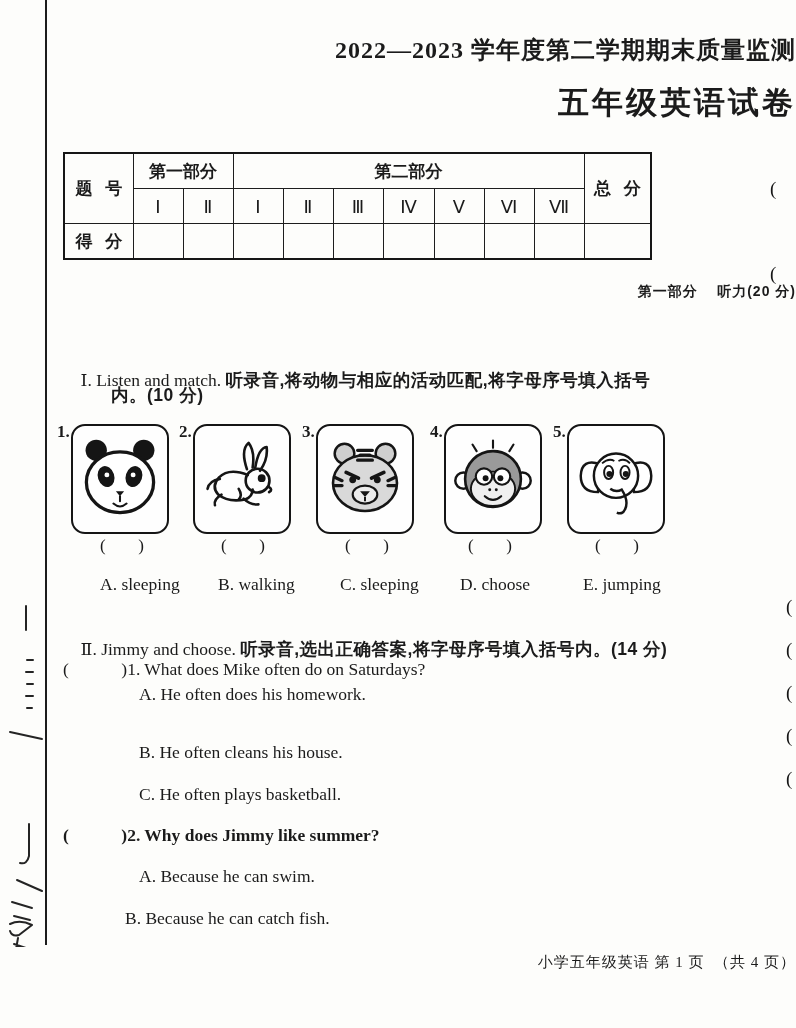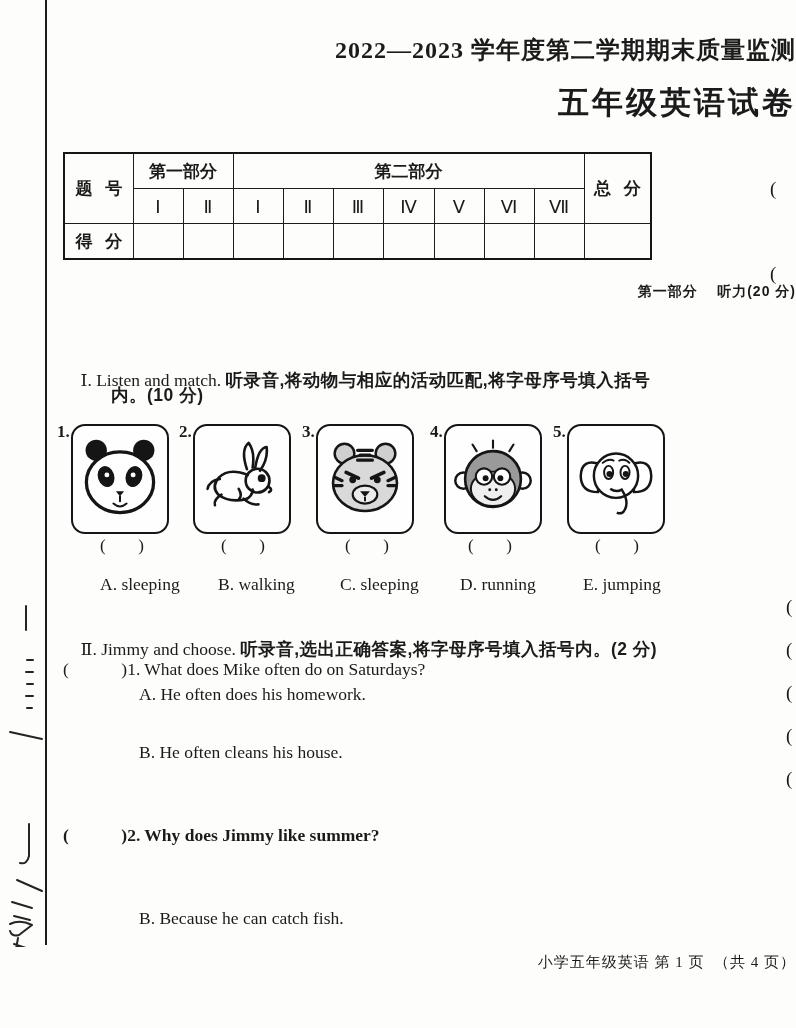--- a/index.html
+++ b/index.html
@@ -233,7 +233,7 @@
   <span class="abs opt" style="left:100px;top:574px;">A. sleeping</span>
   <span class="abs opt" style="left:218px;top:574px;">B. walking</span>
   <span class="abs opt" style="left:340px;top:574px;">C. sleeping</span>
-  <span class="abs opt" style="left:460px;top:574px;">D. running</span>
+  <span class="abs opt" style="left:460px;top:574px;">D. choose</span>
   <span class="abs opt" style="left:583px;top:574px;">E. jumping</span>
 
   <div class="abs line" style="left:63px;top:616px;">

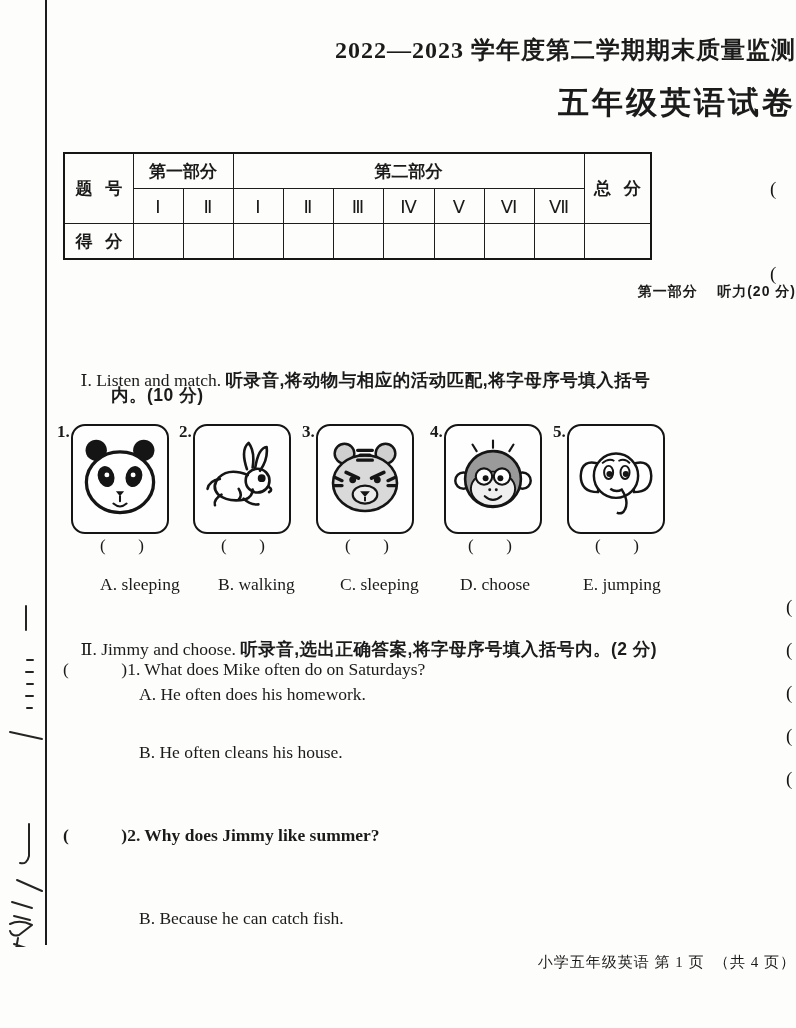--- a/index.html
+++ b/index.html
@@ -237,7 +237,7 @@
   <span class="abs opt" style="left:583px;top:574px;">E. jumping</span>
 
   <div class="abs line" style="left:63px;top:616px;">
-    <span class="en">Ⅱ. Jimmy and choose. </span><span class="zh-bold">听录音,选出正确答案,将字母序号填入括号内。(2 分)</span>
+    <span class="en">Ⅱ. Jimmy and choose. </span><span class="zh-bold">听录音,选出正确答案,将字母序号填入括号内。(14 分)</span>
   </div>
 
   <div class="abs line" style="left:63px;top:659px;">(            )1. What does Mike often do on Saturdays?</div>

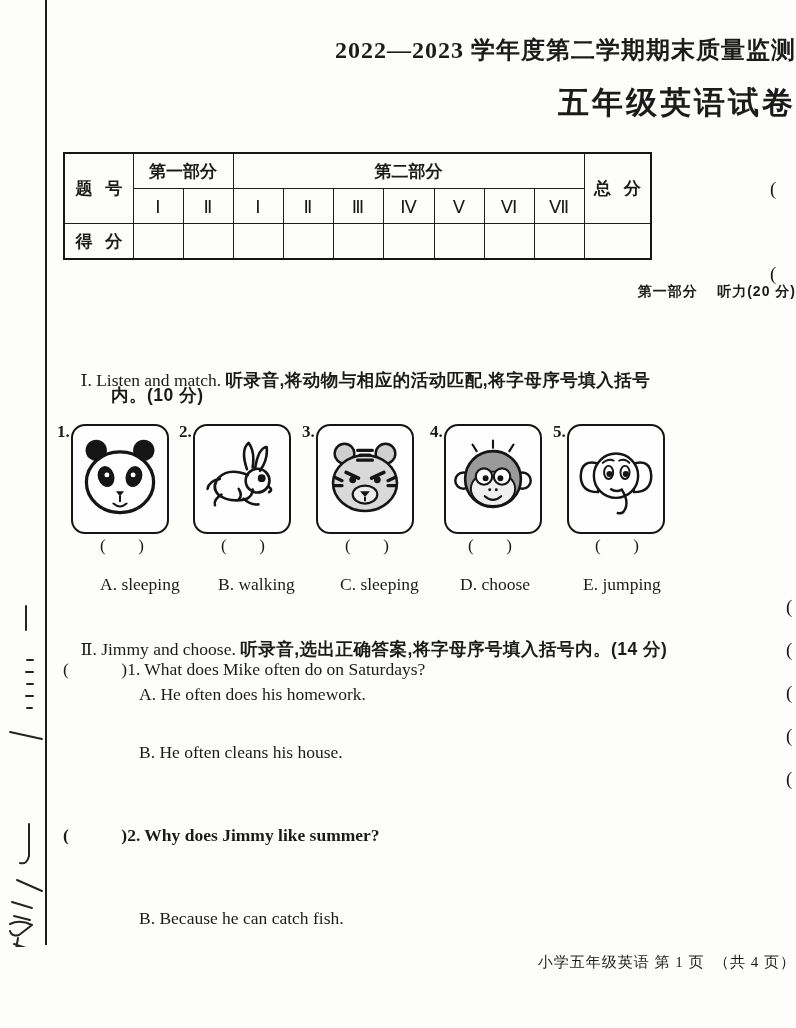--- a/index.html
+++ b/index.html
@@ -243,6 +243,7 @@
   <div class="abs line" style="left:63px;top:659px;">(            )1. What does Mike often do on Saturdays?</div>
   <div class="abs line" style="left:139px;top:684px;">A. He often does his homework.</div>
   <div class="abs line" style="left:139px;top:742px;">B. He often cleans his house.</div>
+  <div class="abs line" style="left:139px;top:784px;">C. He often plays basketball.</div>
 
   <div class="abs line" style="left:63px;top:825px;font-weight:bold;">(            )2. Why does Jimmy like summer?</div>
   <div class="abs line" style="left:139px;top:908px;">B. Because he can catch fish.</div>

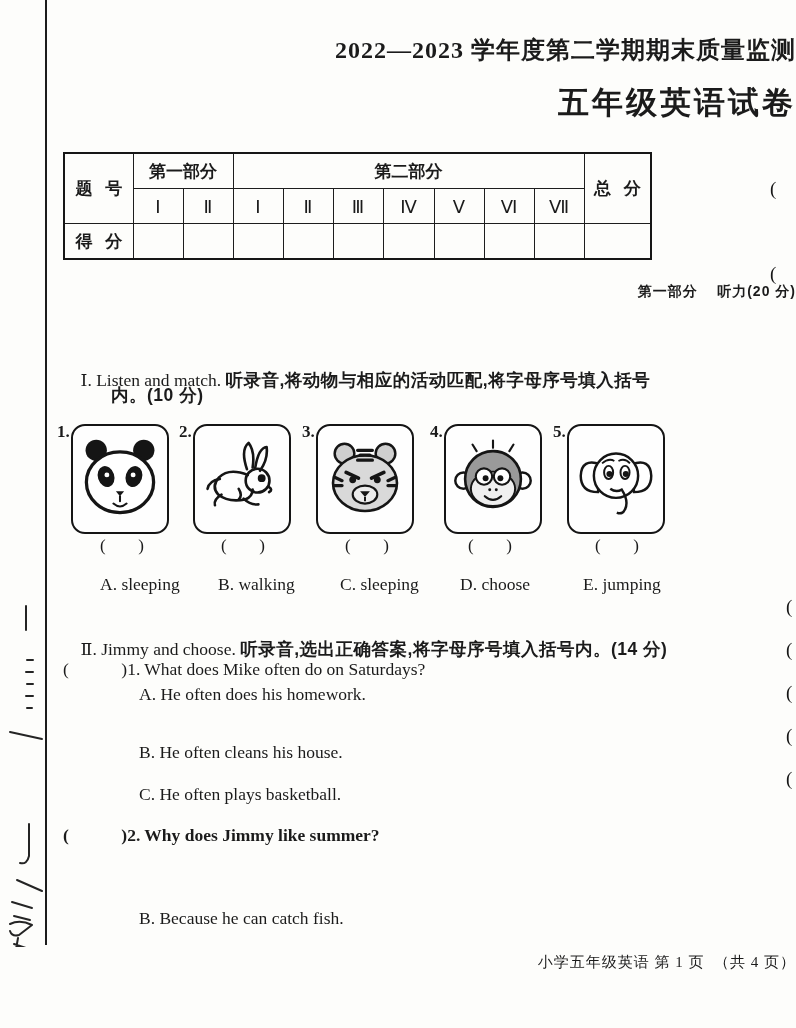--- a/index.html
+++ b/index.html
@@ -246,6 +246,7 @@
   <div class="abs line" style="left:139px;top:784px;">C. He often plays basketball.</div>
 
   <div class="abs line" style="left:63px;top:825px;font-weight:bold;">(            )2. Why does Jimmy like summer?</div>
+  <div class="abs line" style="left:139px;top:866px;">A. Because he can swim.</div>
   <div class="abs line" style="left:139px;top:908px;">B. Because he can catch fish.</div>
 
   <div class="abs center footer">小学五年级英语 第 1 页  （共 4 页）</div>

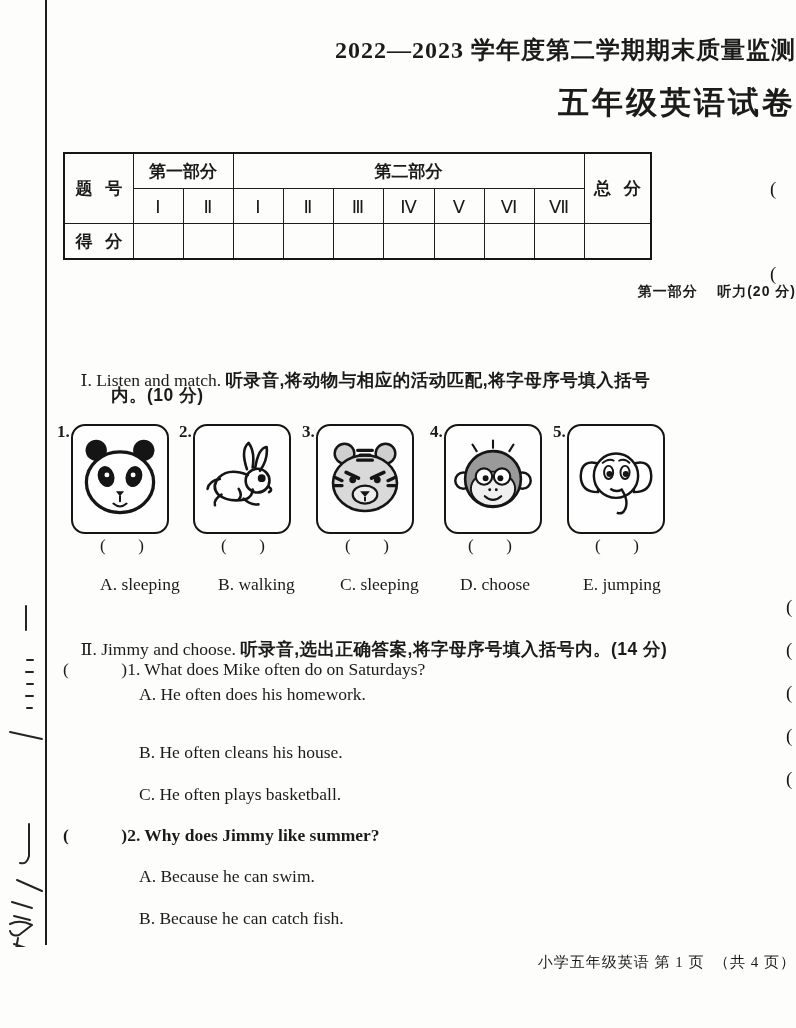--- a/index.html
+++ b/index.html
@@ -247,7 +247,7 @@
 
   <div class="abs line" style="left:63px;top:825px;font-weight:bold;">(            )2. Why does Jimmy like summer?</div>
   <div class="abs line" style="left:139px;top:866px;">A. Because he can swim.</div>
-  <div class="abs line" style="left:139px;top:908px;">B. Because he can catch fish.</div>
+  <div class="abs line" style="left:125px;top:908px;">B. Because he can catch fish.</div>
 
   <div class="abs center footer">小学五年级英语 第 1 页  （共 4 页）</div>
 

